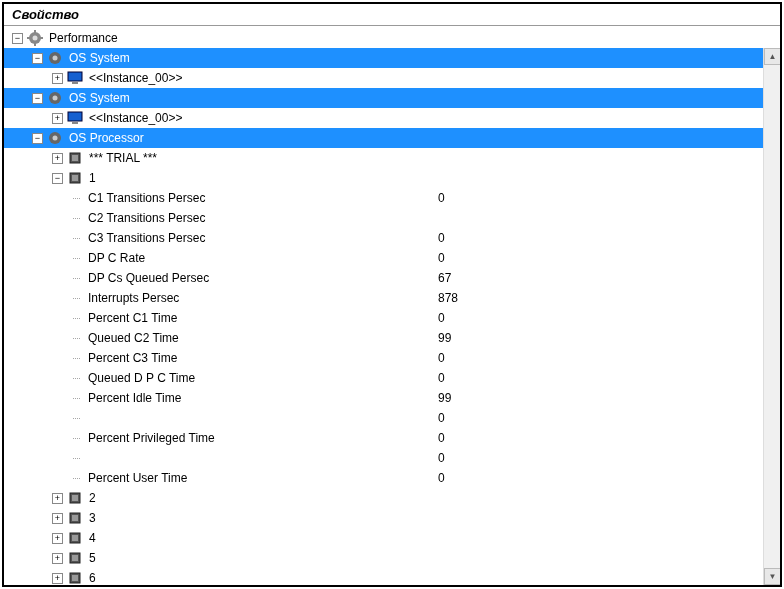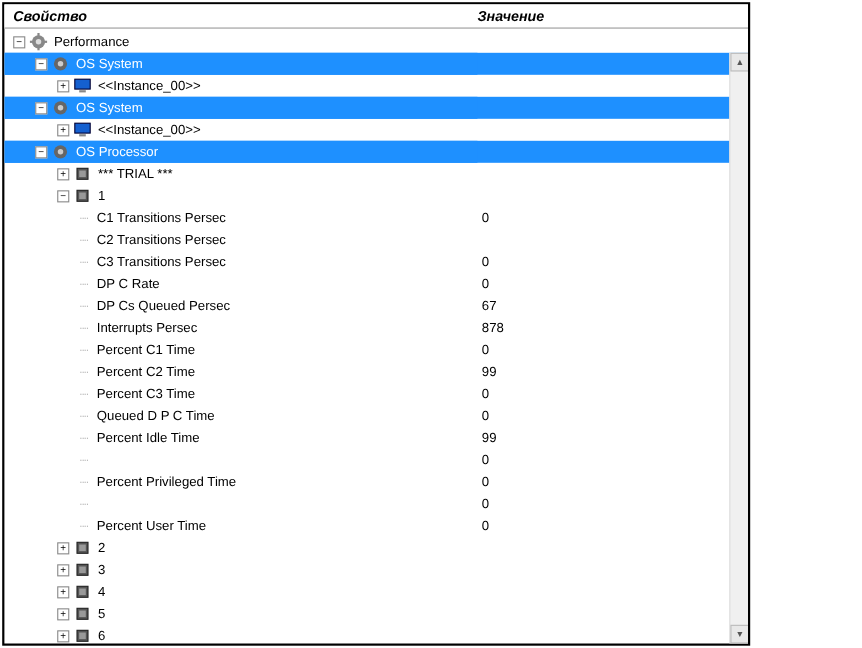--- a/index.html
+++ b/index.html
@@ -4,7 +4,7 @@
 <style>
 * { margin: 0; padding: 0; box-sizing: border-box; }
 body { font-family: Tahoma, Arial, sans-serif; font-size: 12px; background: #fff; width: 784px; height: 589px; overflow: hidden; position: relative; }
-.frame { border: 2px solid #000; width: 680px; height: 585px; margin: 2px; background: #fff; position: relative; }
+.frame { border: 2px solid #000; width: 780px; height: 585px; margin: 2px; background: #fff; position: relative; }
 .header { display: flex; border-bottom: 1px solid #999; background: #fff; height: 22px; align-items: center; }
 .header .col1 { width: 430px; padding-left: 8px; font-style: italic; font-weight: bold; font-size: 13px; }
 .header .col2 { flex: 1; font-style: italic; font-weight: bold; font-size: 13px; }

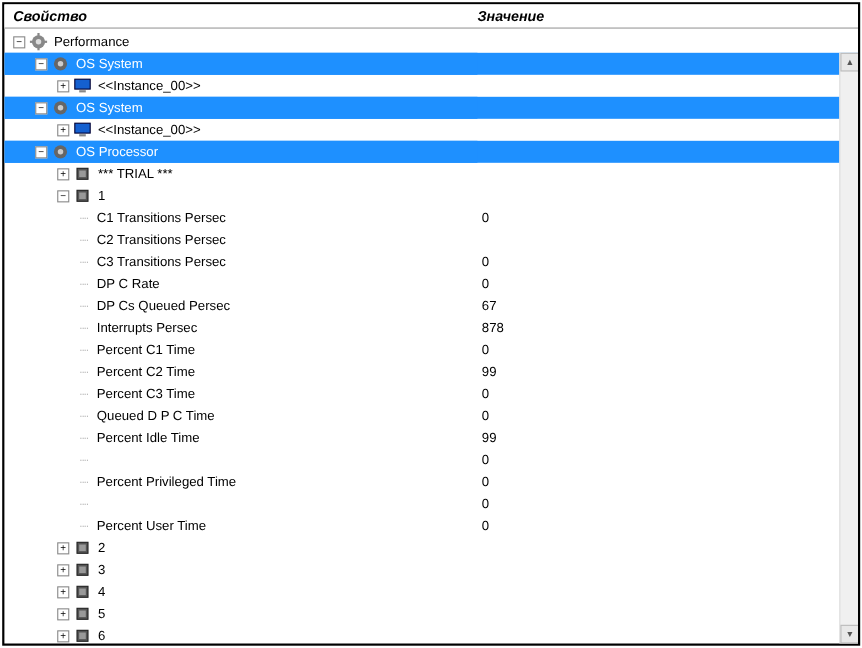--- a/index.html
+++ b/index.html
@@ -32,7 +32,6 @@
 
 <div class="header">
   <div class="col1">Свойство</div>
-  <div class="col2">Значение</div>
 </div>
 
 <div class="tree-container">

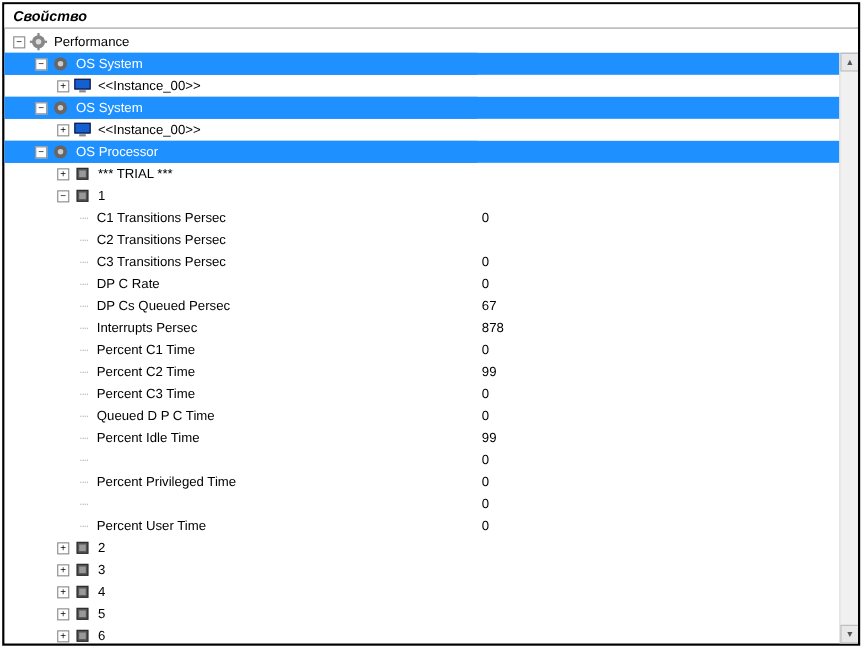--- a/index.html
+++ b/index.html
@@ -221,7 +221,7 @@
             <div class="label-cell">
               <span class="indent" style="width:68px"></span>
               <span class="dots">····</span>
-              <span class="txt">Percent C2 Time</span>
+              <span class="txt">Queued C2 Time</span>
             </div>
             <div class="value-cell">99</div>
           </div>

